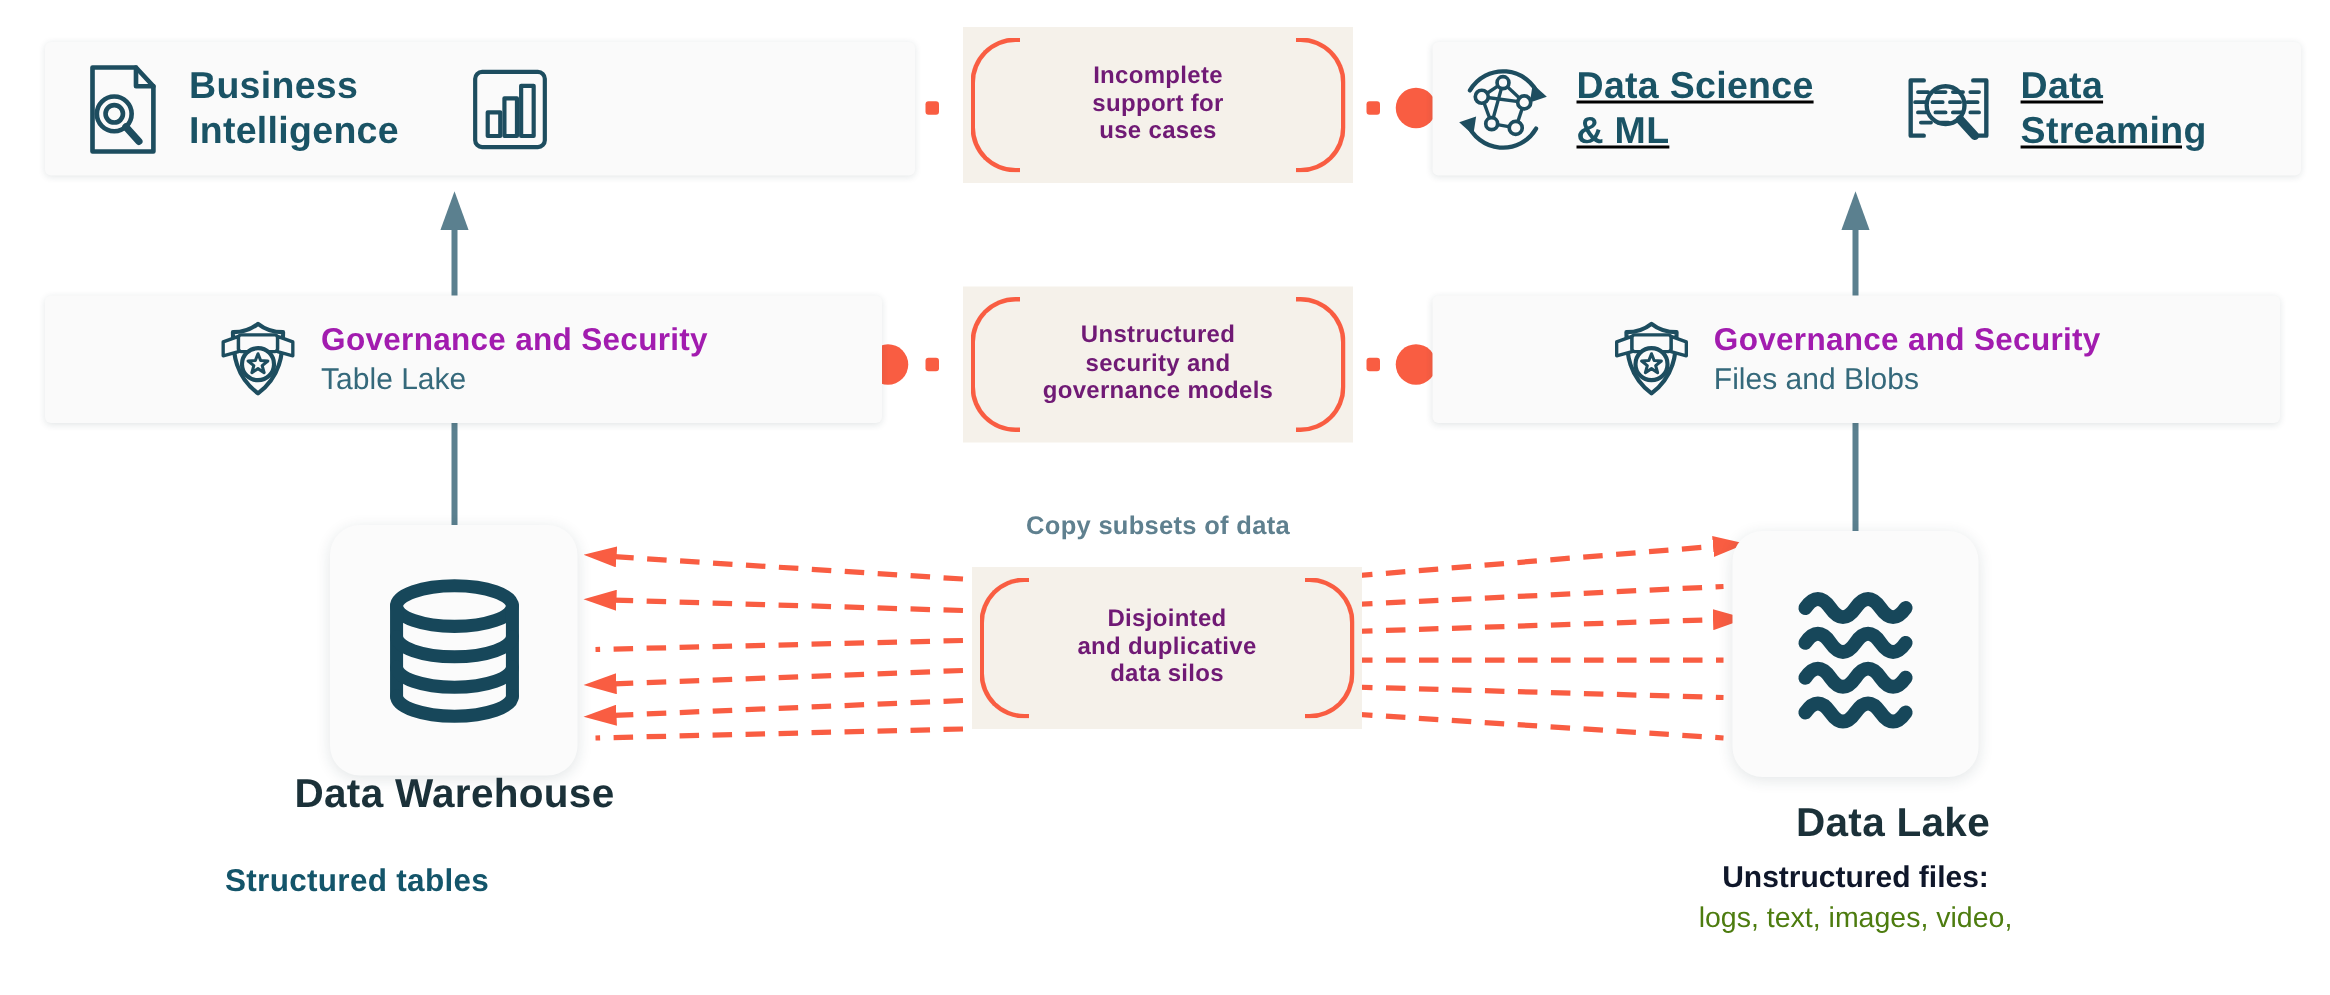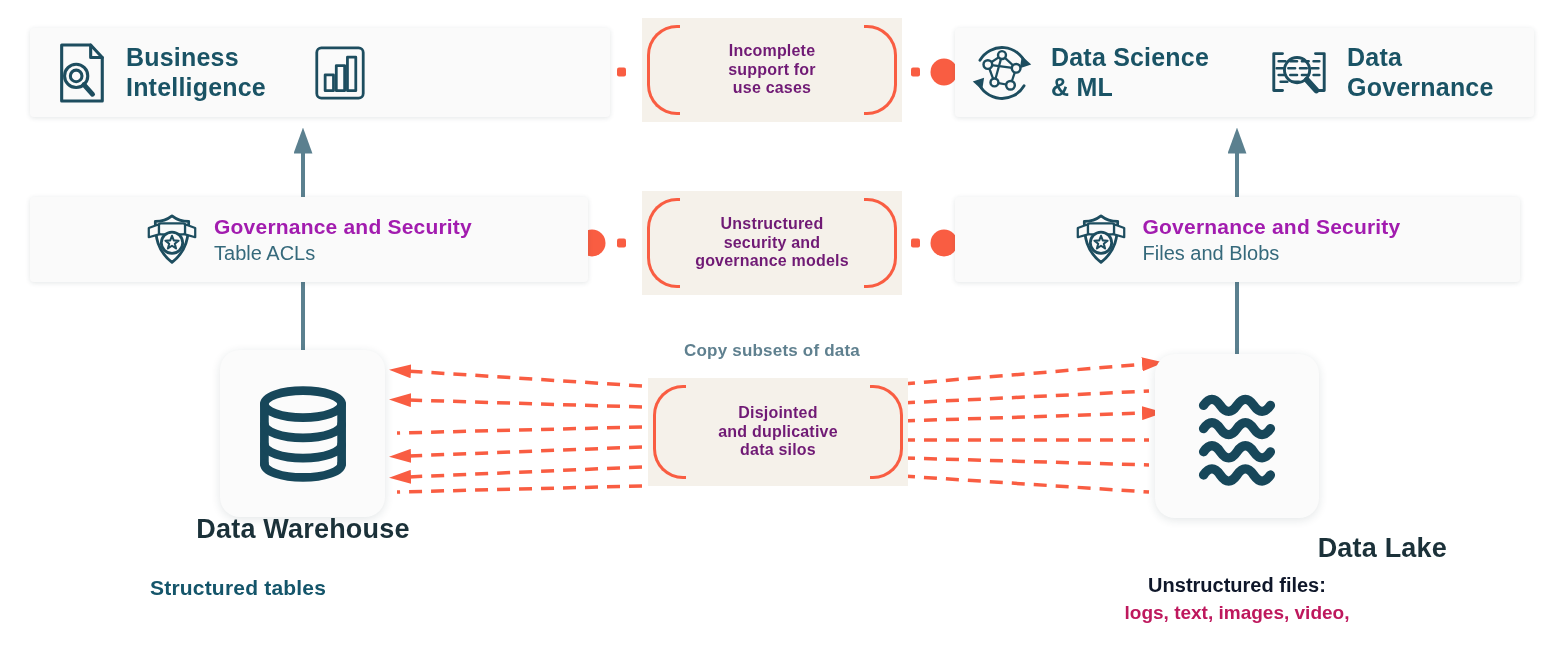--- a/index.html
+++ b/index.html
@@ -118,7 +118,7 @@
     </div>
   </div>
 
-  <div class="card" style="left:955px;top:28px;width:565px;height:89px;padding-left:14px;">
+  <div class="card" style="left:955px;top:28px;width:565px;height:89px;padding-left:14px;text-decoration:underline;">
     <div class="pair">
       <svg width="66" height="66" viewBox="0 0 70 70">
         <g fill="none" stroke="#1D4D5F" stroke-width="3" stroke-linecap="round">

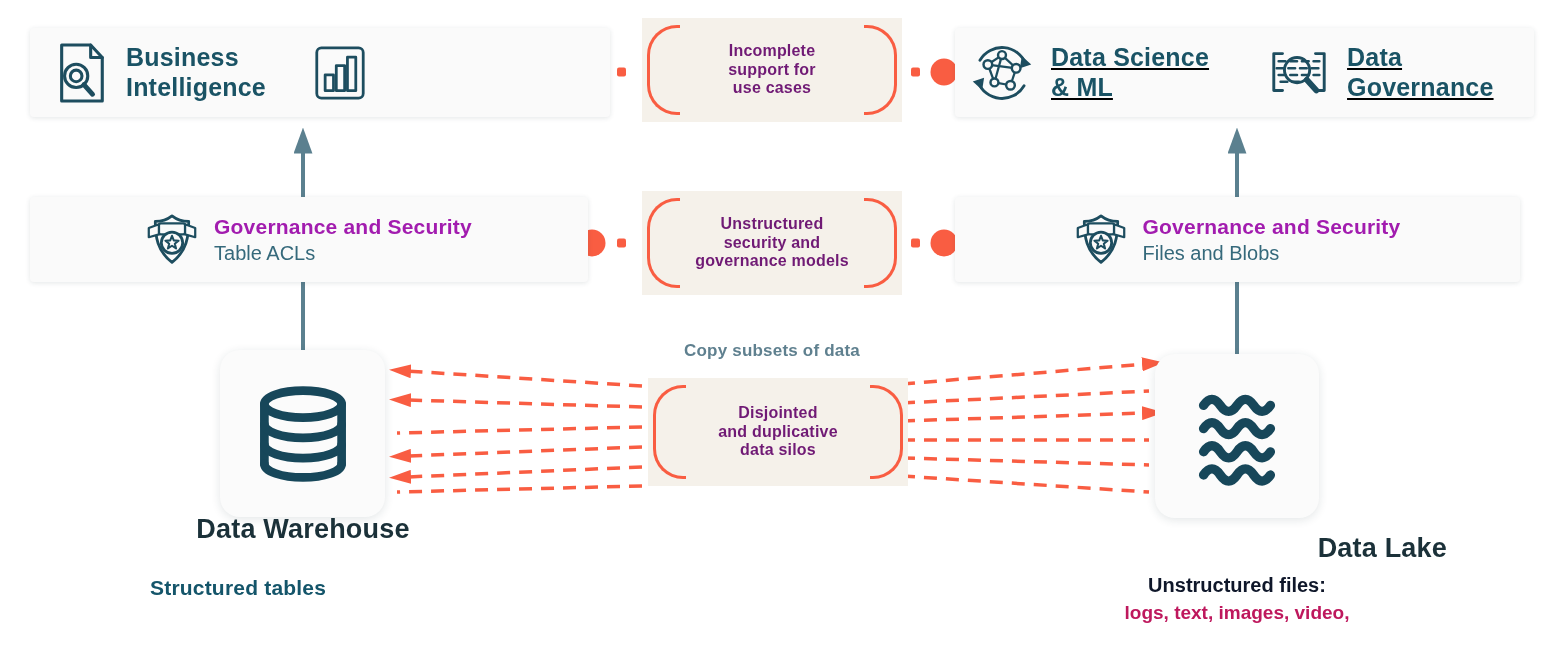--- a/index.html
+++ b/index.html
@@ -161,7 +161,7 @@
         <path d="M41,32 l10,11" stroke-width="6"></path>
       </svg>
       <div class="card-label">Data
-Governance</div>
+Streaming</div>
     </div>
   </div>
 

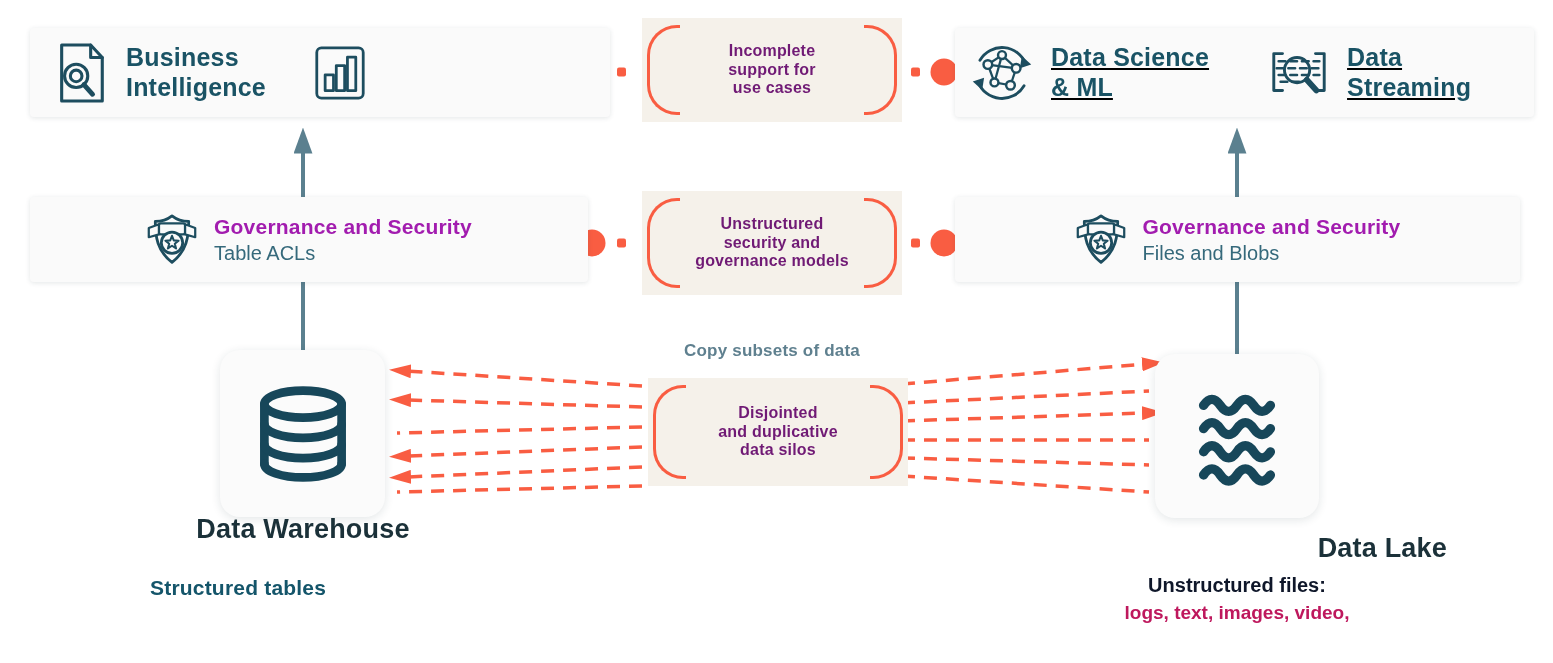--- a/index.html
+++ b/index.html
@@ -185,7 +185,7 @@
       </svg>
       <div class="gov-text">
         <div class="gov-title">Governance and Security</div>
-        <div class="gov-sub">Table ACLs</div>
+        <div class="gov-sub">Table Lake</div>
       </div>
     </div>
   </div>

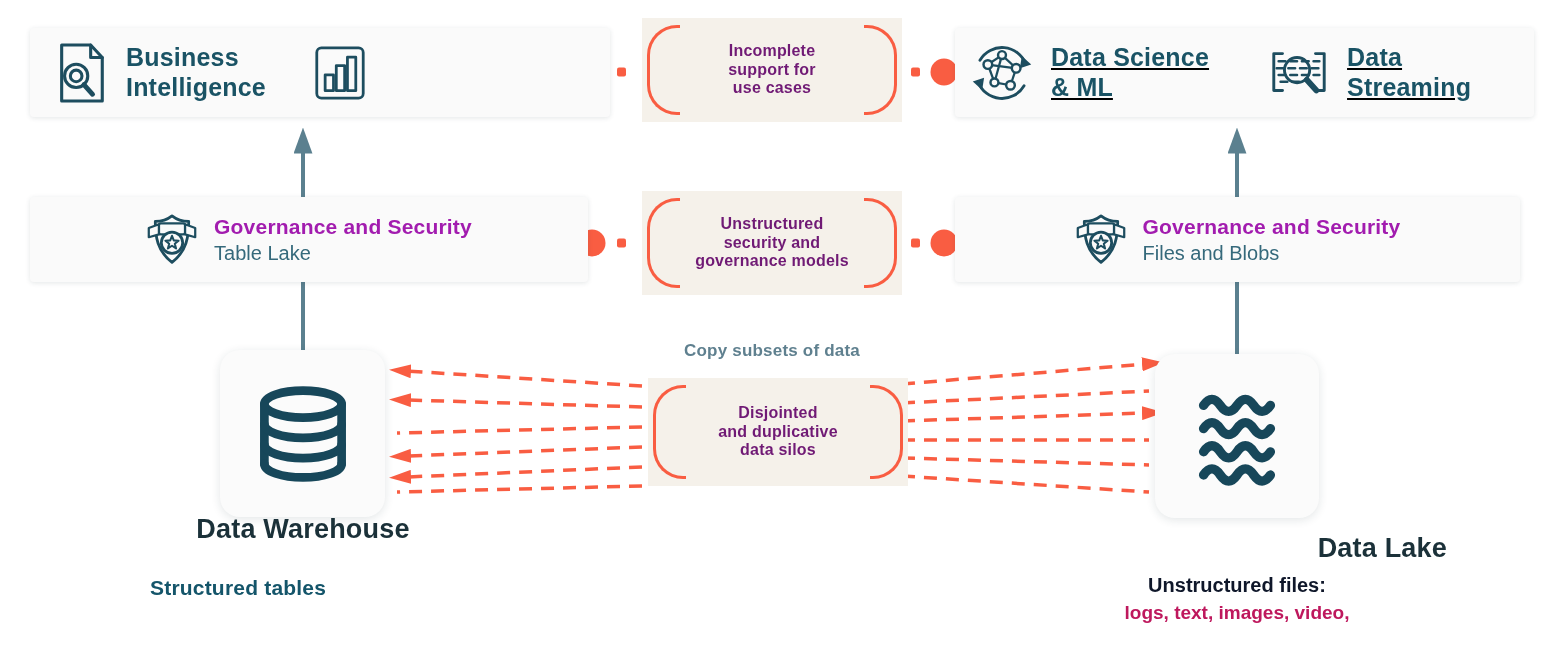--- a/index.html
+++ b/index.html
@@ -248,7 +248,7 @@
   <div class="abs big-title" style="left:150px;top:514px;width:306px;">Data Warehouse</div>
   <div class="abs sub-teal" style="left:150px;top:576px;width:306px;">Structured tables</div>
 
-  <div class="abs big-title" style="left:1147px;top:533px;width:300px;text-align:right;">Data Lake</div>
+  <div class="abs big-title" style="left:1112px;top:533px;width:300px;">Data Lake</div>
   <div class="abs lake-sub" style="left:1062px;top:573px;width:350px;">
     <span class="sub-bold">Unstructured files:</span>
     <span class="sub-rest">logs, text, images, video,</span>

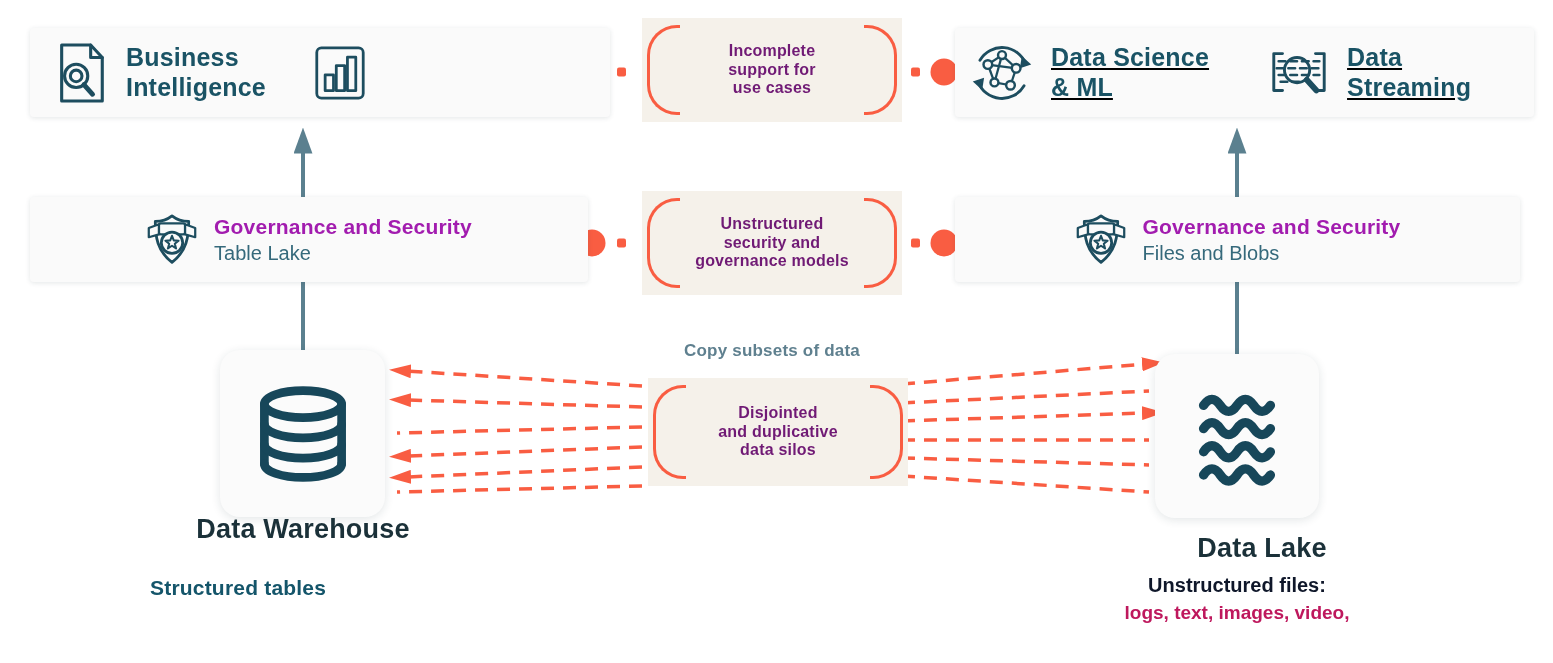--- a/index.html
+++ b/index.html
@@ -45,7 +45,7 @@
   .big-title{font-size:27px;font-weight:700;color:#1B3139;text-align:center;letter-spacing:.2px;}
   .sub-teal{font-size:21px;font-weight:700;color:#14556A;text-align:left;letter-spacing:.2px;}
   .sub-bold{font-size:20px;font-weight:700;color:#0f172a;}
-  .sub-rest{font-size:19px;font-weight:700;color:#be185d;display:block;margin-top:3px;}
+  .sub-rest{font-size:19px;font-weight:400;color:#4d7c0f;display:block;margin-top:3px;}
   .lake-sub{text-align:center;line-height:1.25;}
 </style>
 </head>

